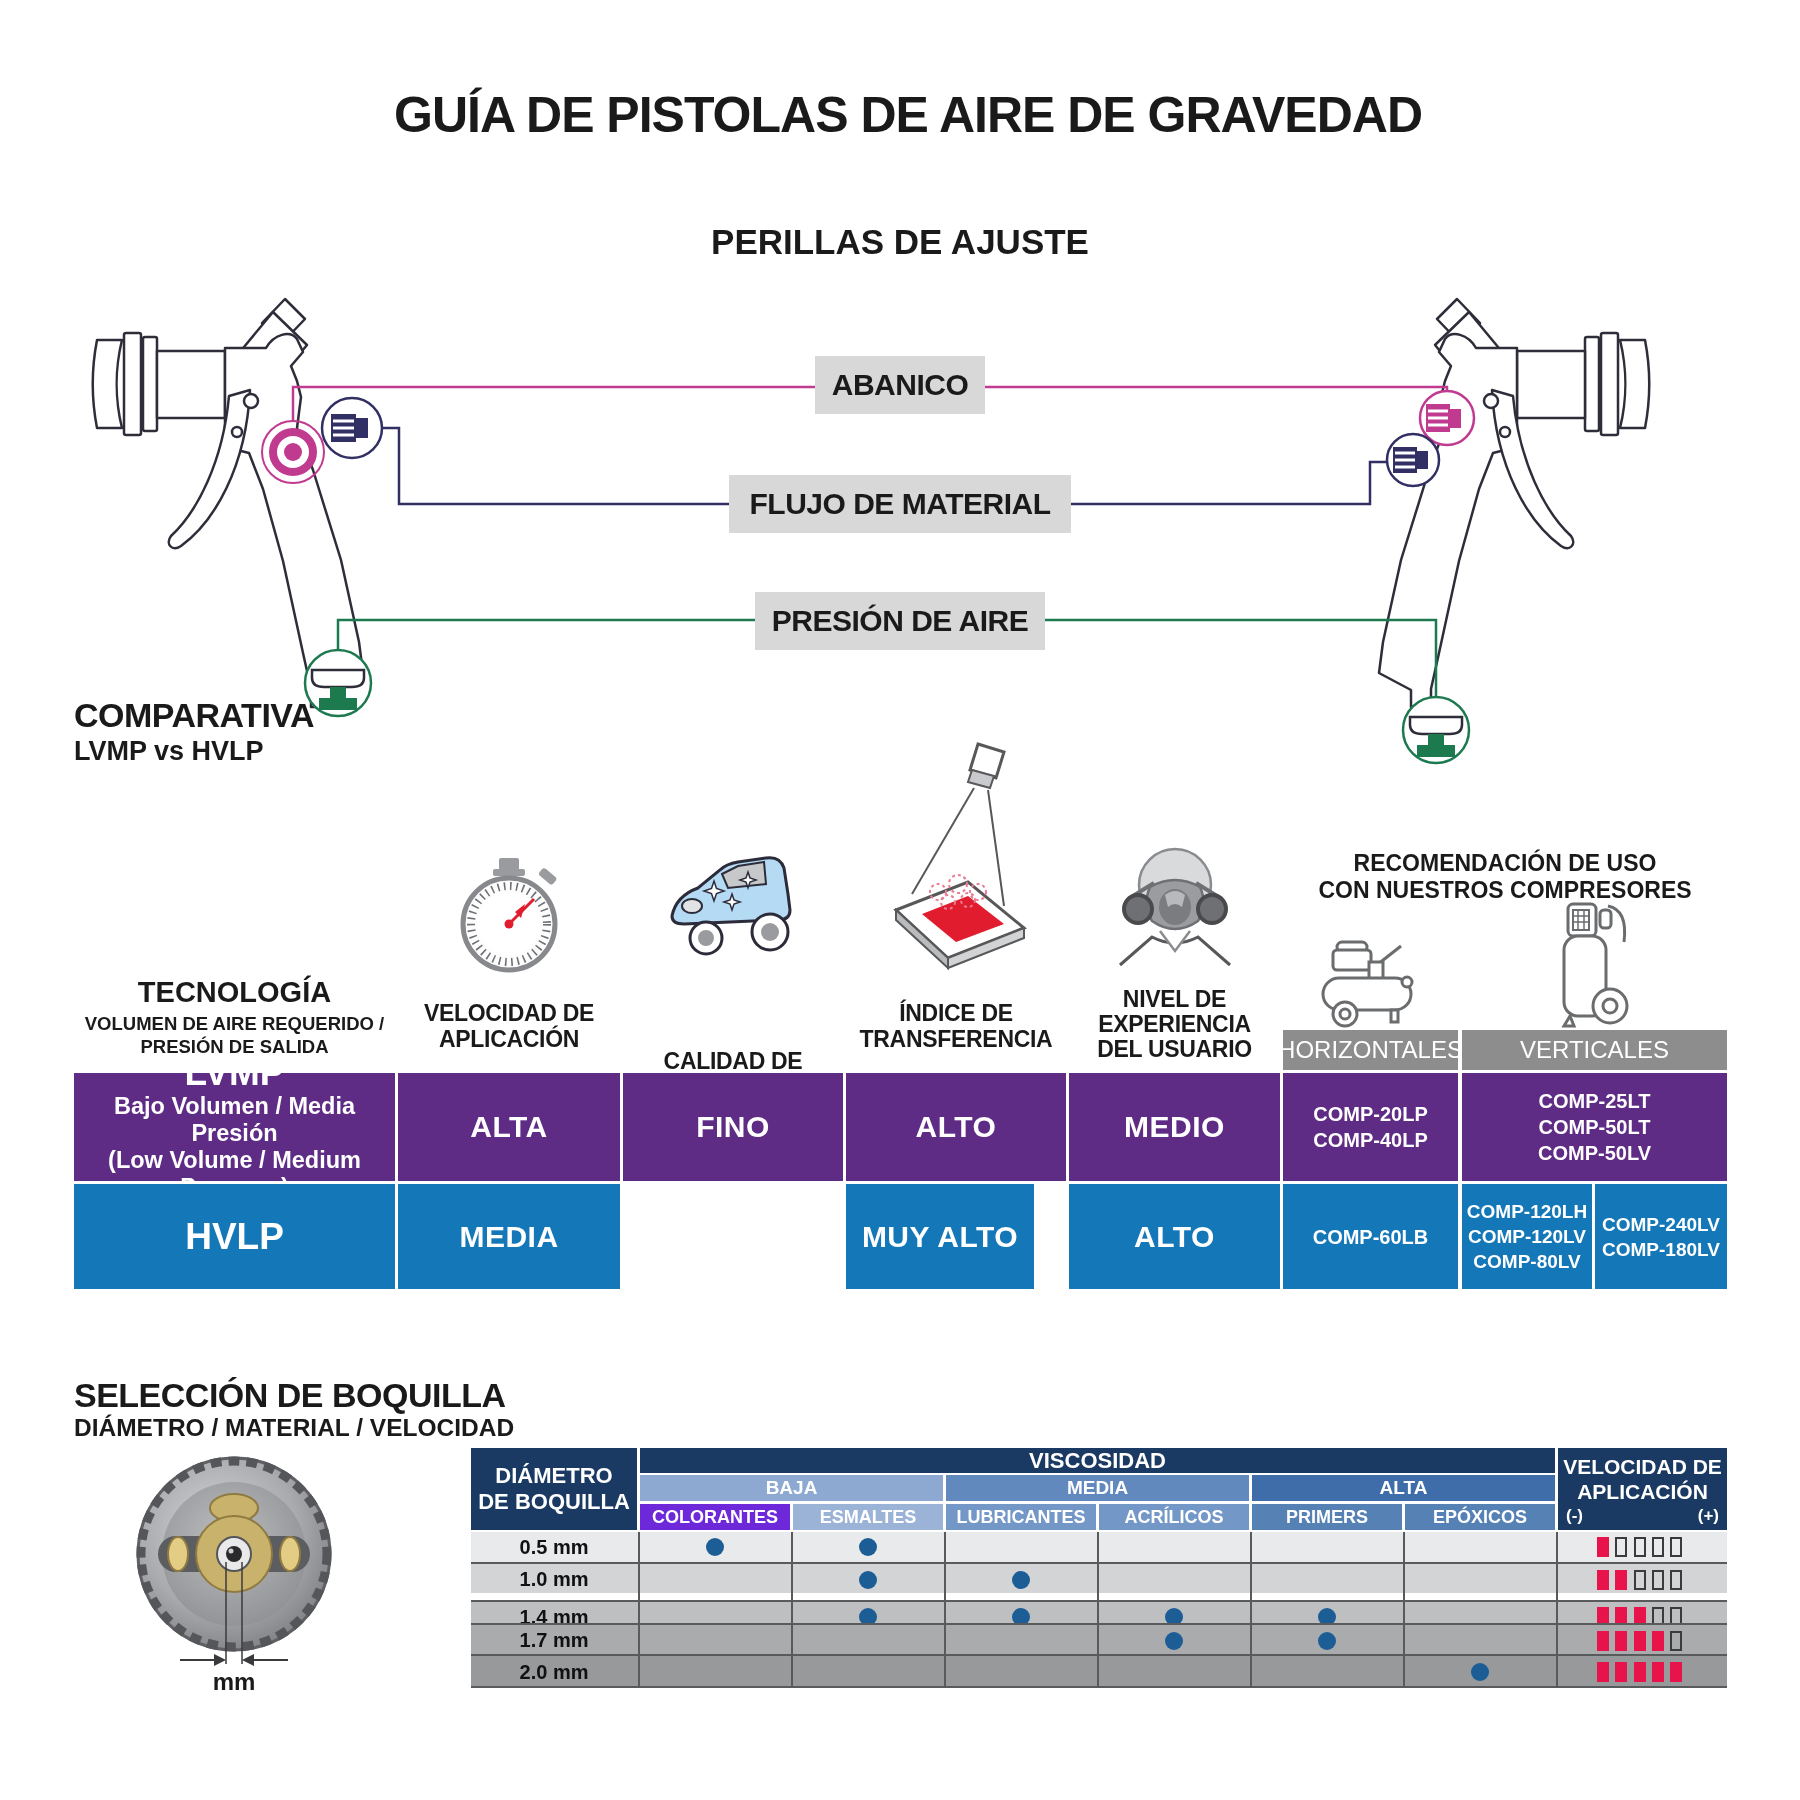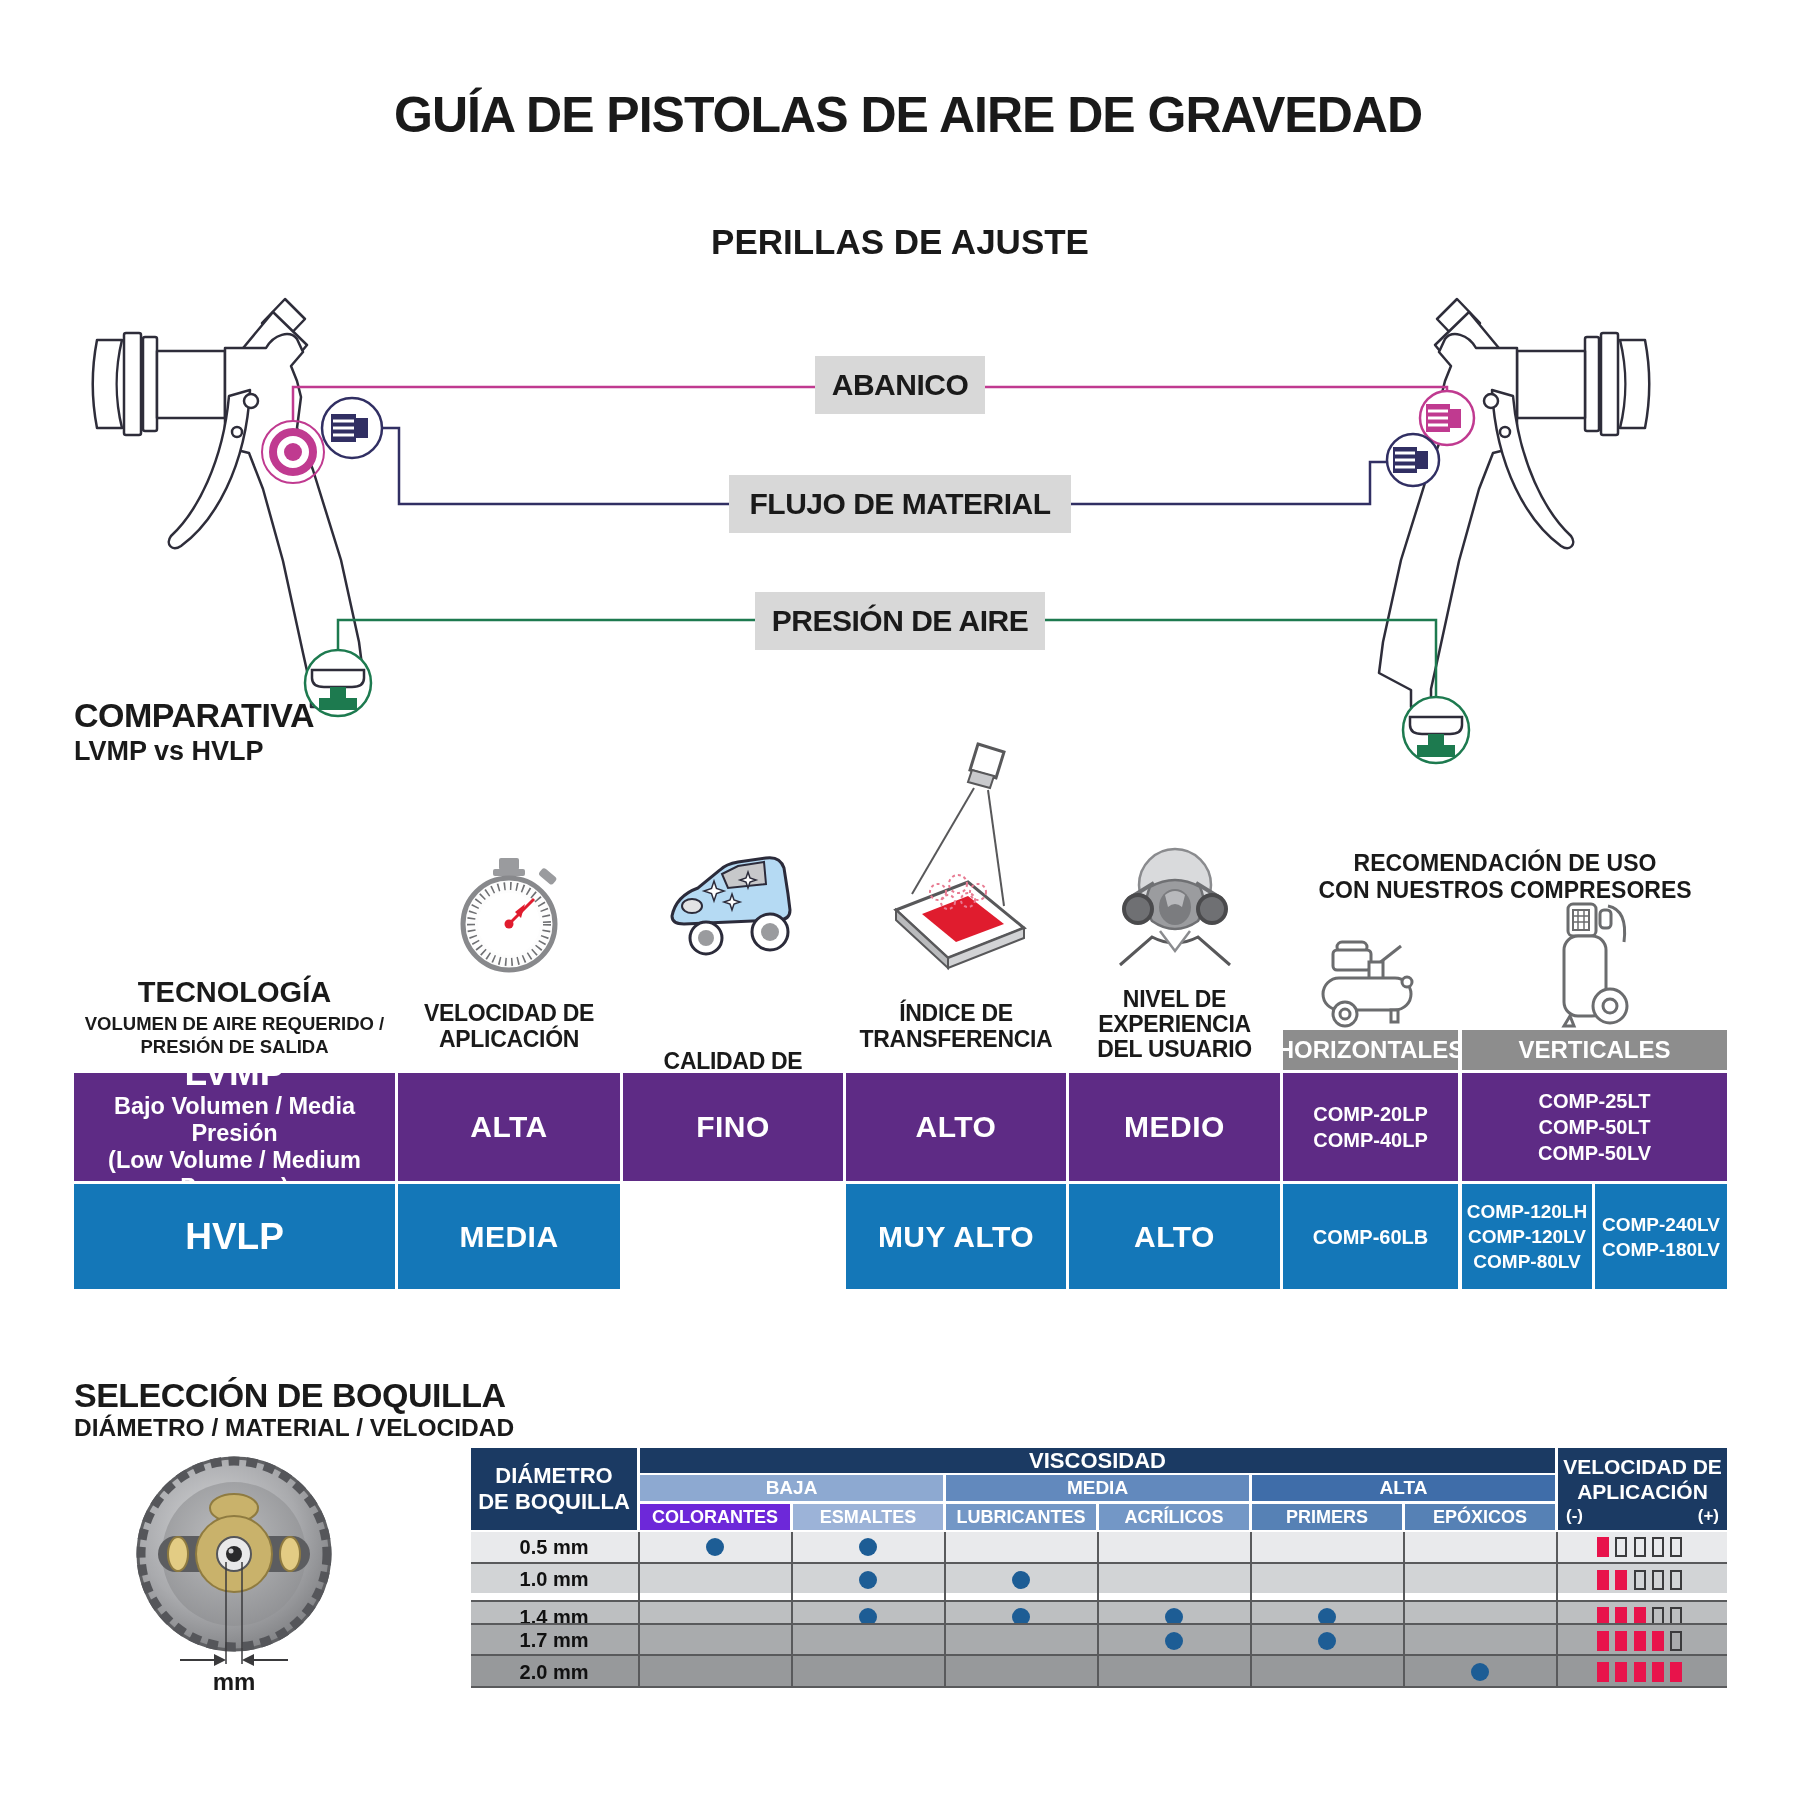--- a/index.html
+++ b/index.html
@@ -17,7 +17,7 @@
   #comp-sub{left:74px;top:736px;font-size:27px;font-weight:800;}
   #reco-title{left:1283px;top:850px;width:444px;font-size:23px;line-height:27px;font-weight:800;text-align:center;}
   .col-head{font-size:23px;line-height:26px;font-weight:800;text-align:center;letter-spacing:-0.3px;}
-  .gray-bar{background:#8d8d8d;color:#fff;font-weight:700;font-size:24px;
+  .gray-bar{background:#8d8d8d;color:#fff;font-weight:400;font-size:24px;
             display:flex;align-items:center;justify-content:center;}
   .cell{display:flex;align-items:center;justify-content:center;color:#fff;}
   .val{font-size:30px;font-weight:800;letter-spacing:0.5px;}

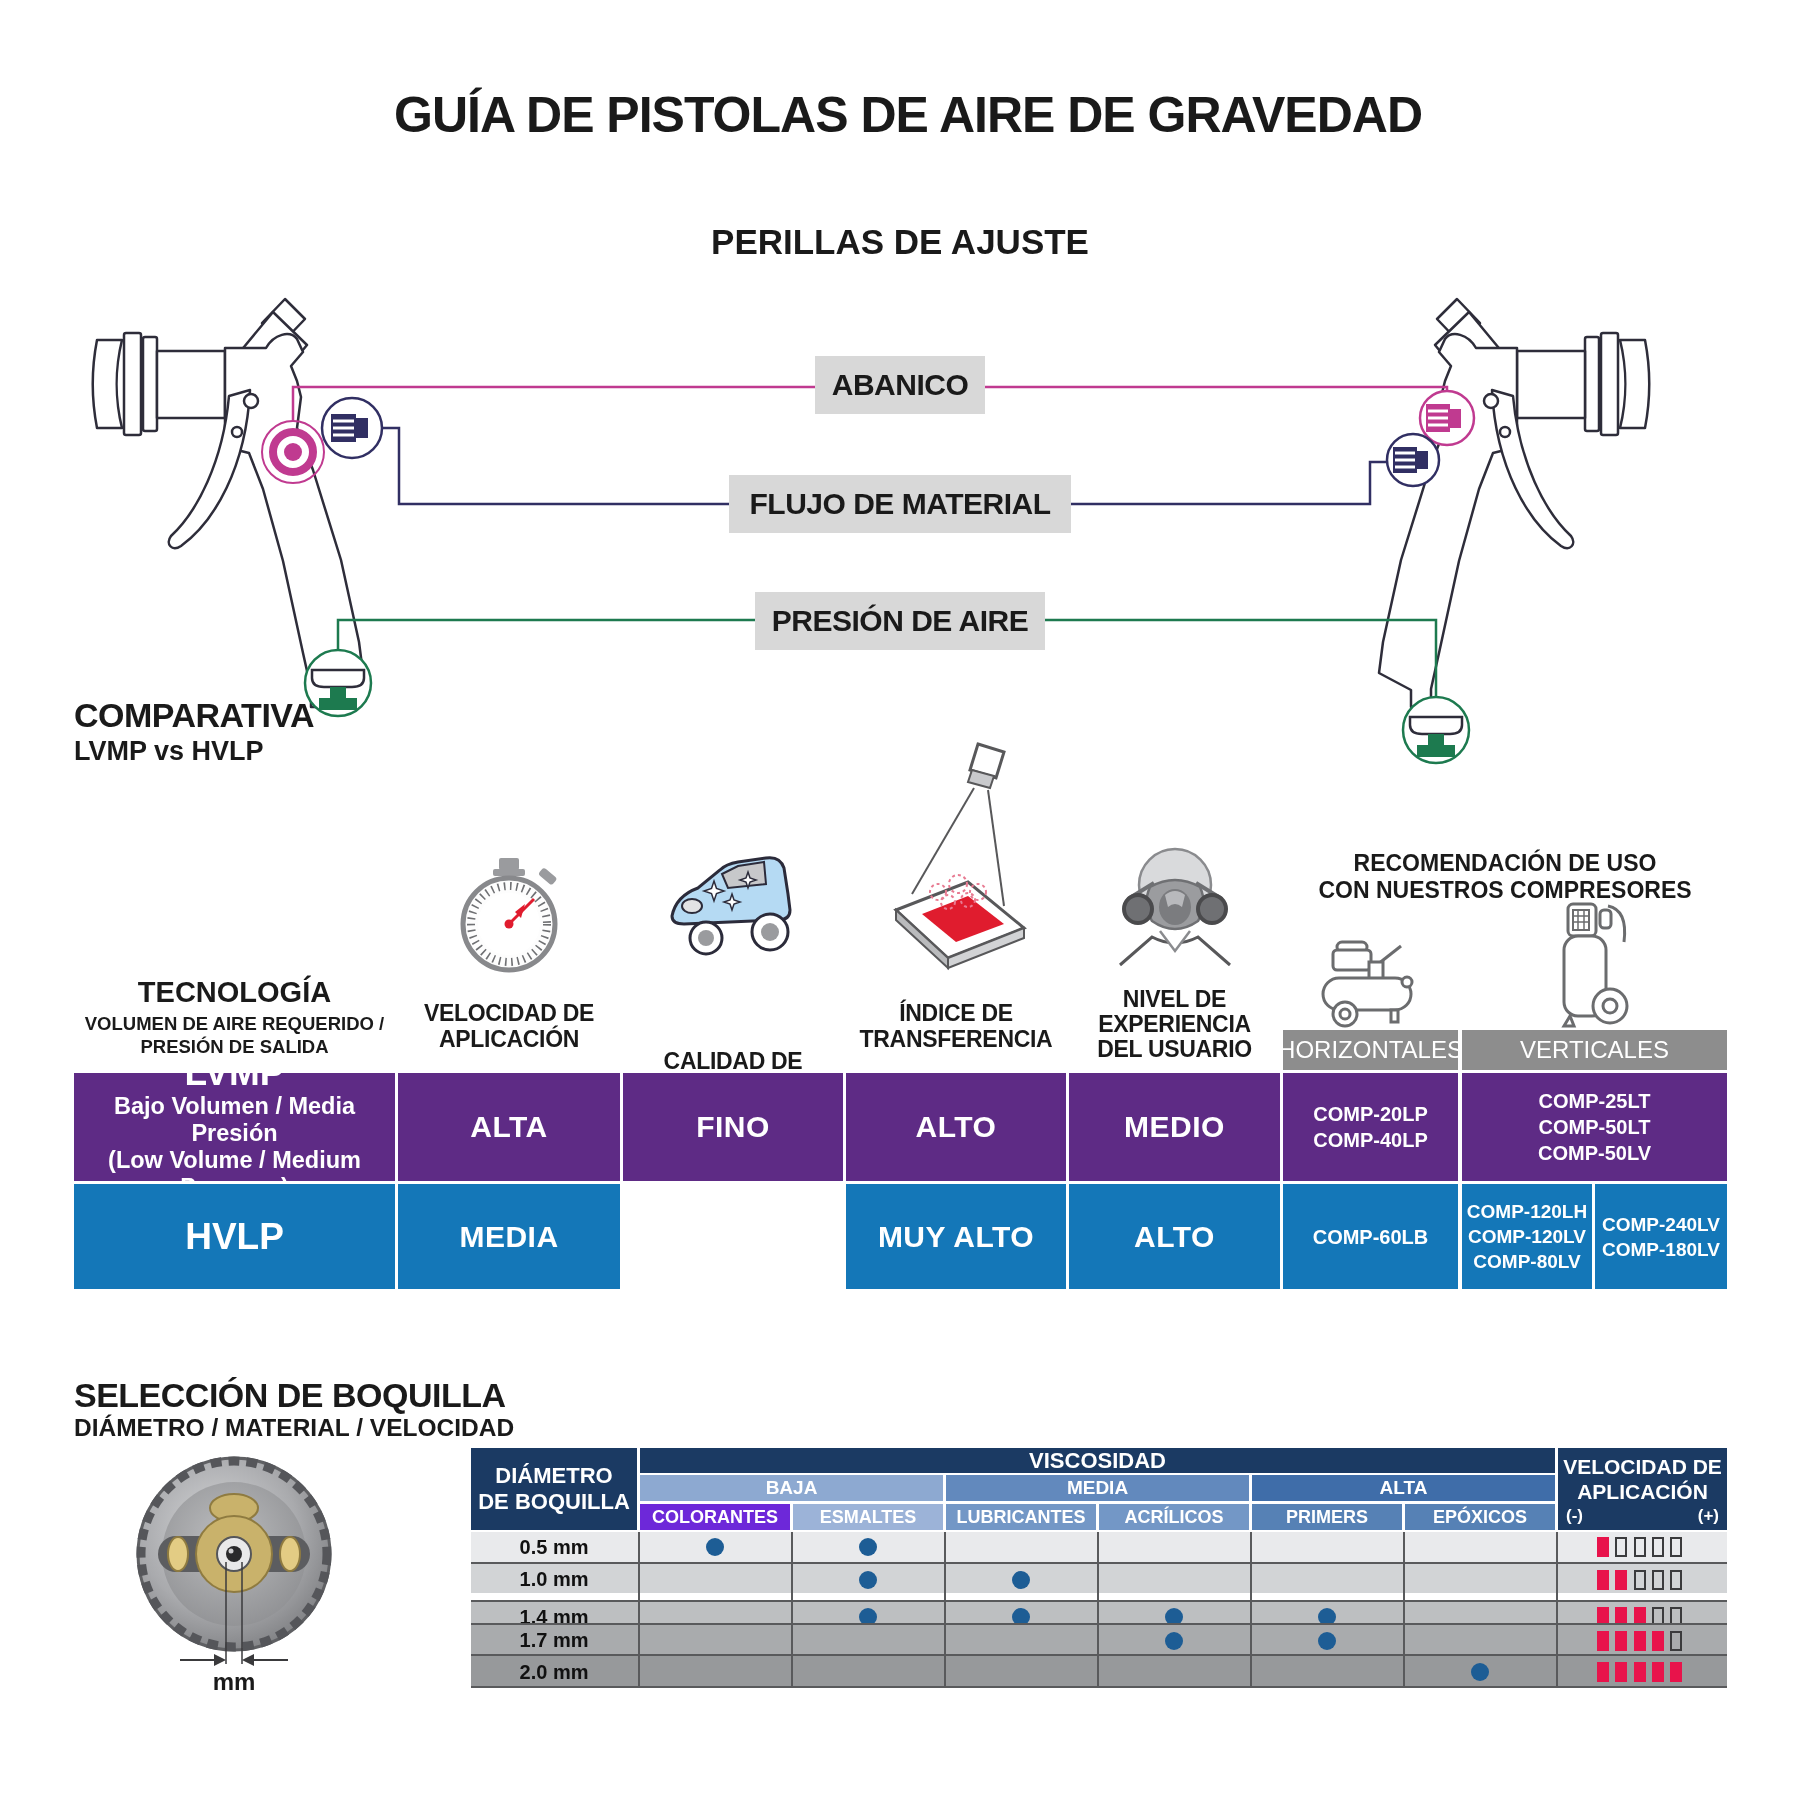--- a/index.html
+++ b/index.html
@@ -263,7 +263,7 @@
     <div class="tech-name">HVLP</div>
   </div>
   <div class="abs cell val" style="left: 398px; top: 1184px; width: 222px; height: 105px; background: rgb(20, 119, 184);">MEDIA</div>
-  <div class="abs cell val" style="left: 846px; top: 1184px; width: 220px; height: 105px; background: rgb(20, 119, 184);">MUY ALTO</div>
+  <div class="abs cell val" style="left: 846px; top: 1184px; width: 188px; height: 105px; background: rgb(20, 119, 184);">MUY ALTO</div>
   <div class="abs cell val" style="left: 1069px; top: 1184px; width: 211px; height: 105px; background: rgb(20, 119, 184);">ALTO</div>
   <div class="abs cell compcell pre" style="left: 1283px; top: 1184px; width: 175px; height: 105px; background: rgb(20, 119, 184);">COMP-60LB</div>
   <div class="abs cell compcell sm pre" style="left: 1462px; top: 1184px; width: 130px; height: 105px; background: rgb(20, 119, 184);">COMP-120LH

